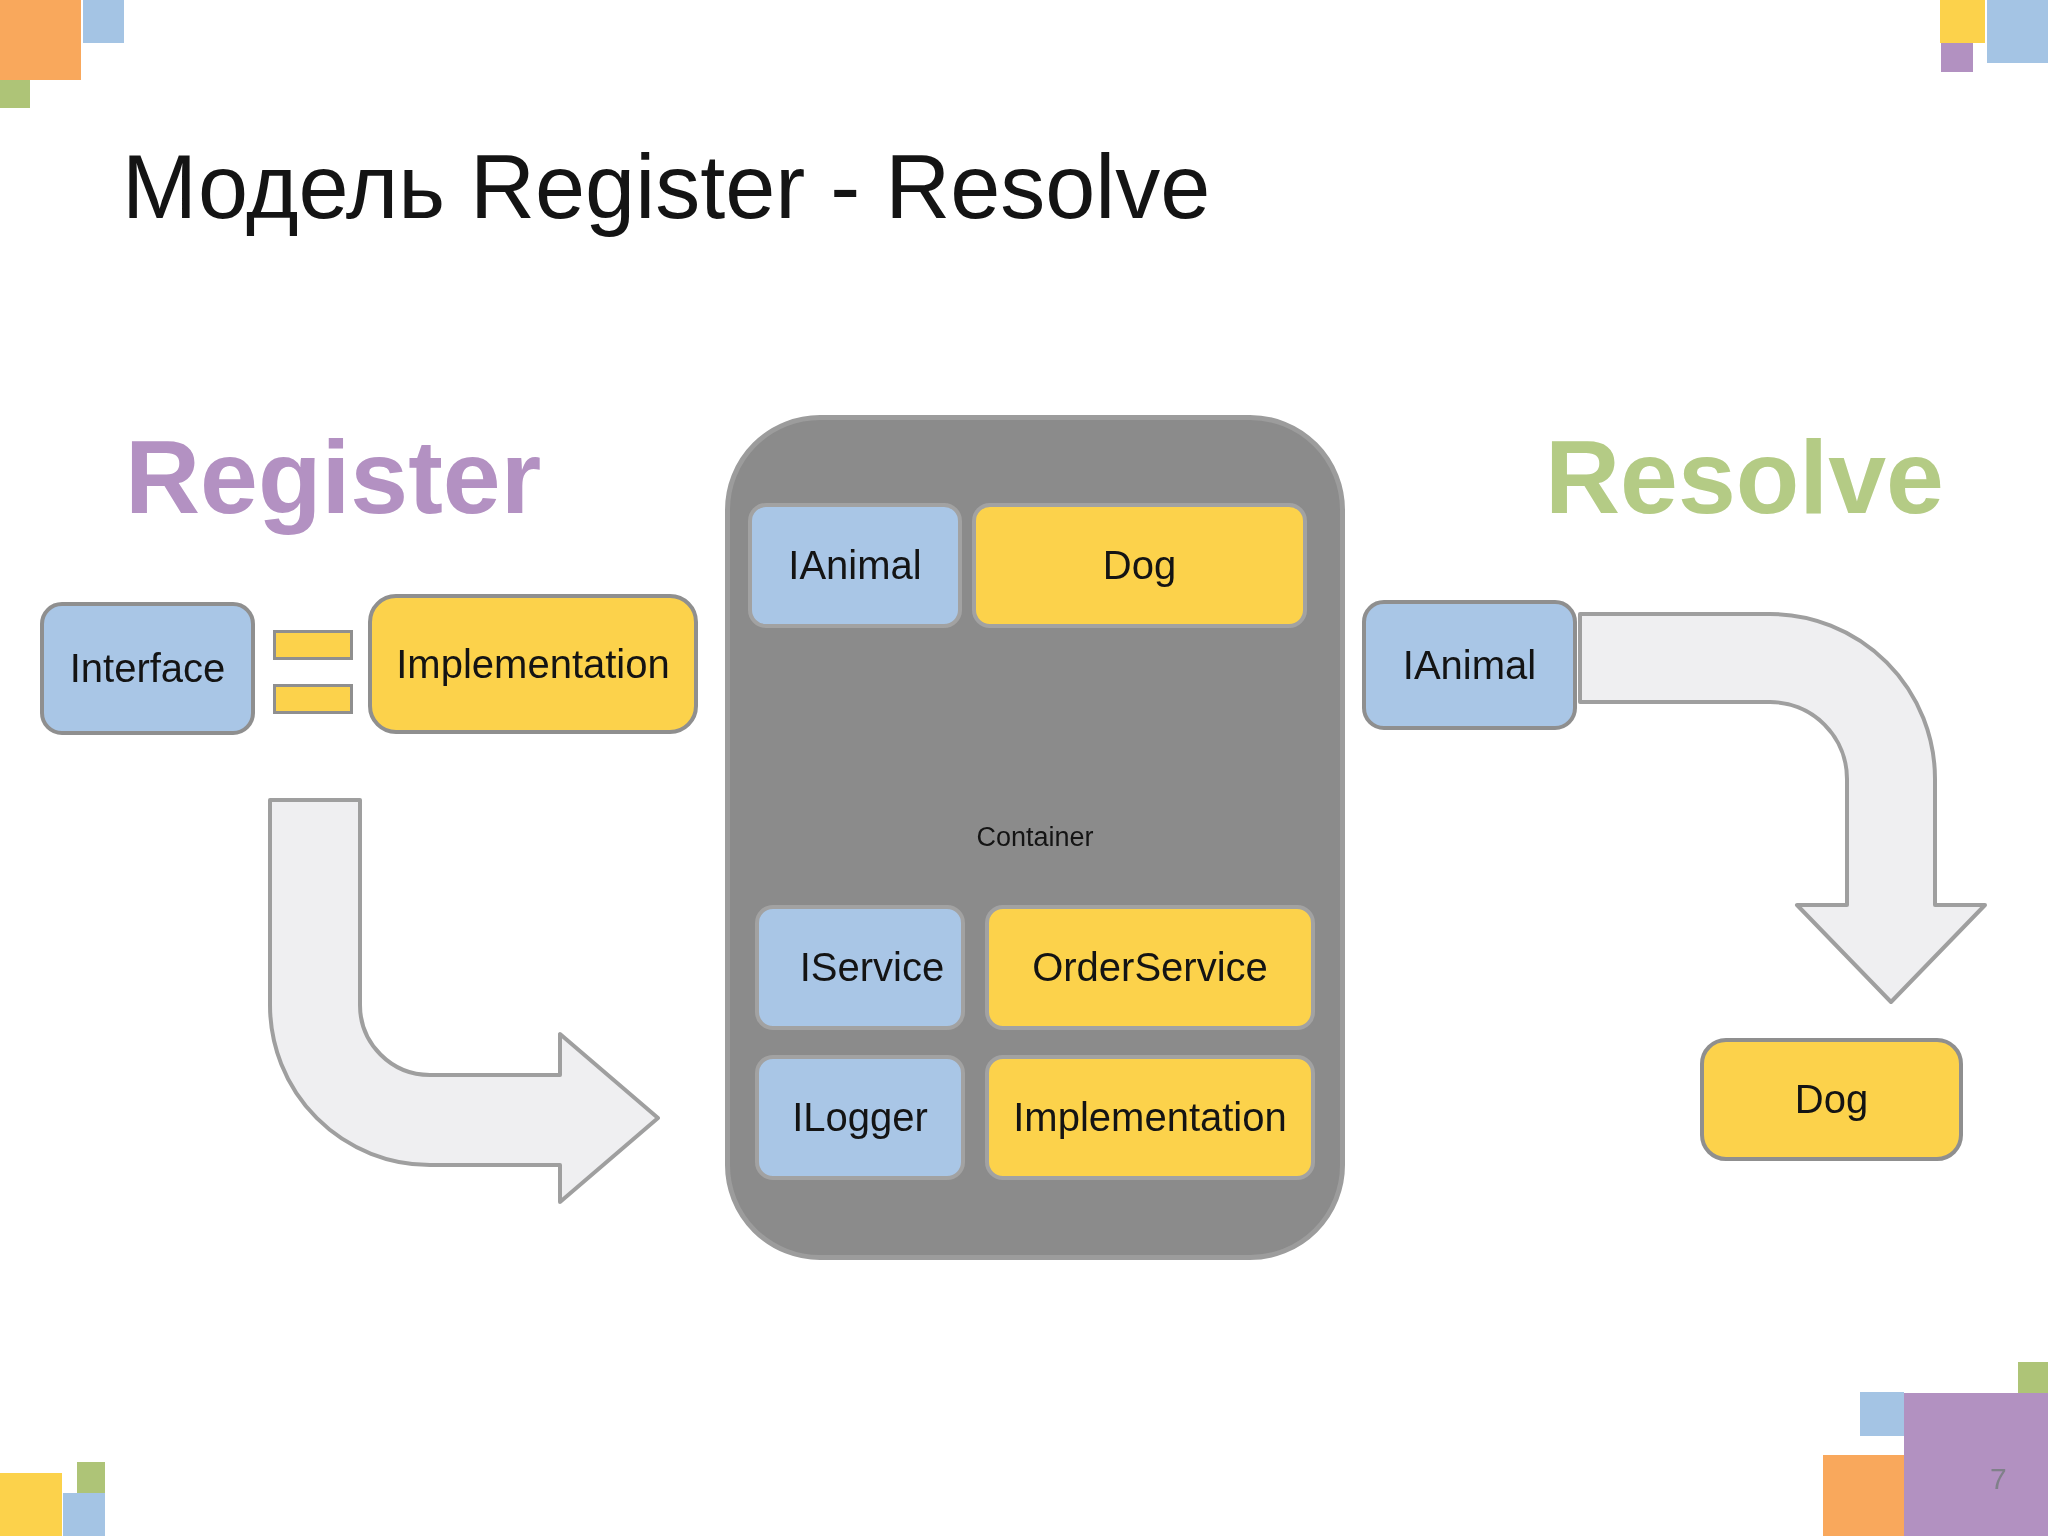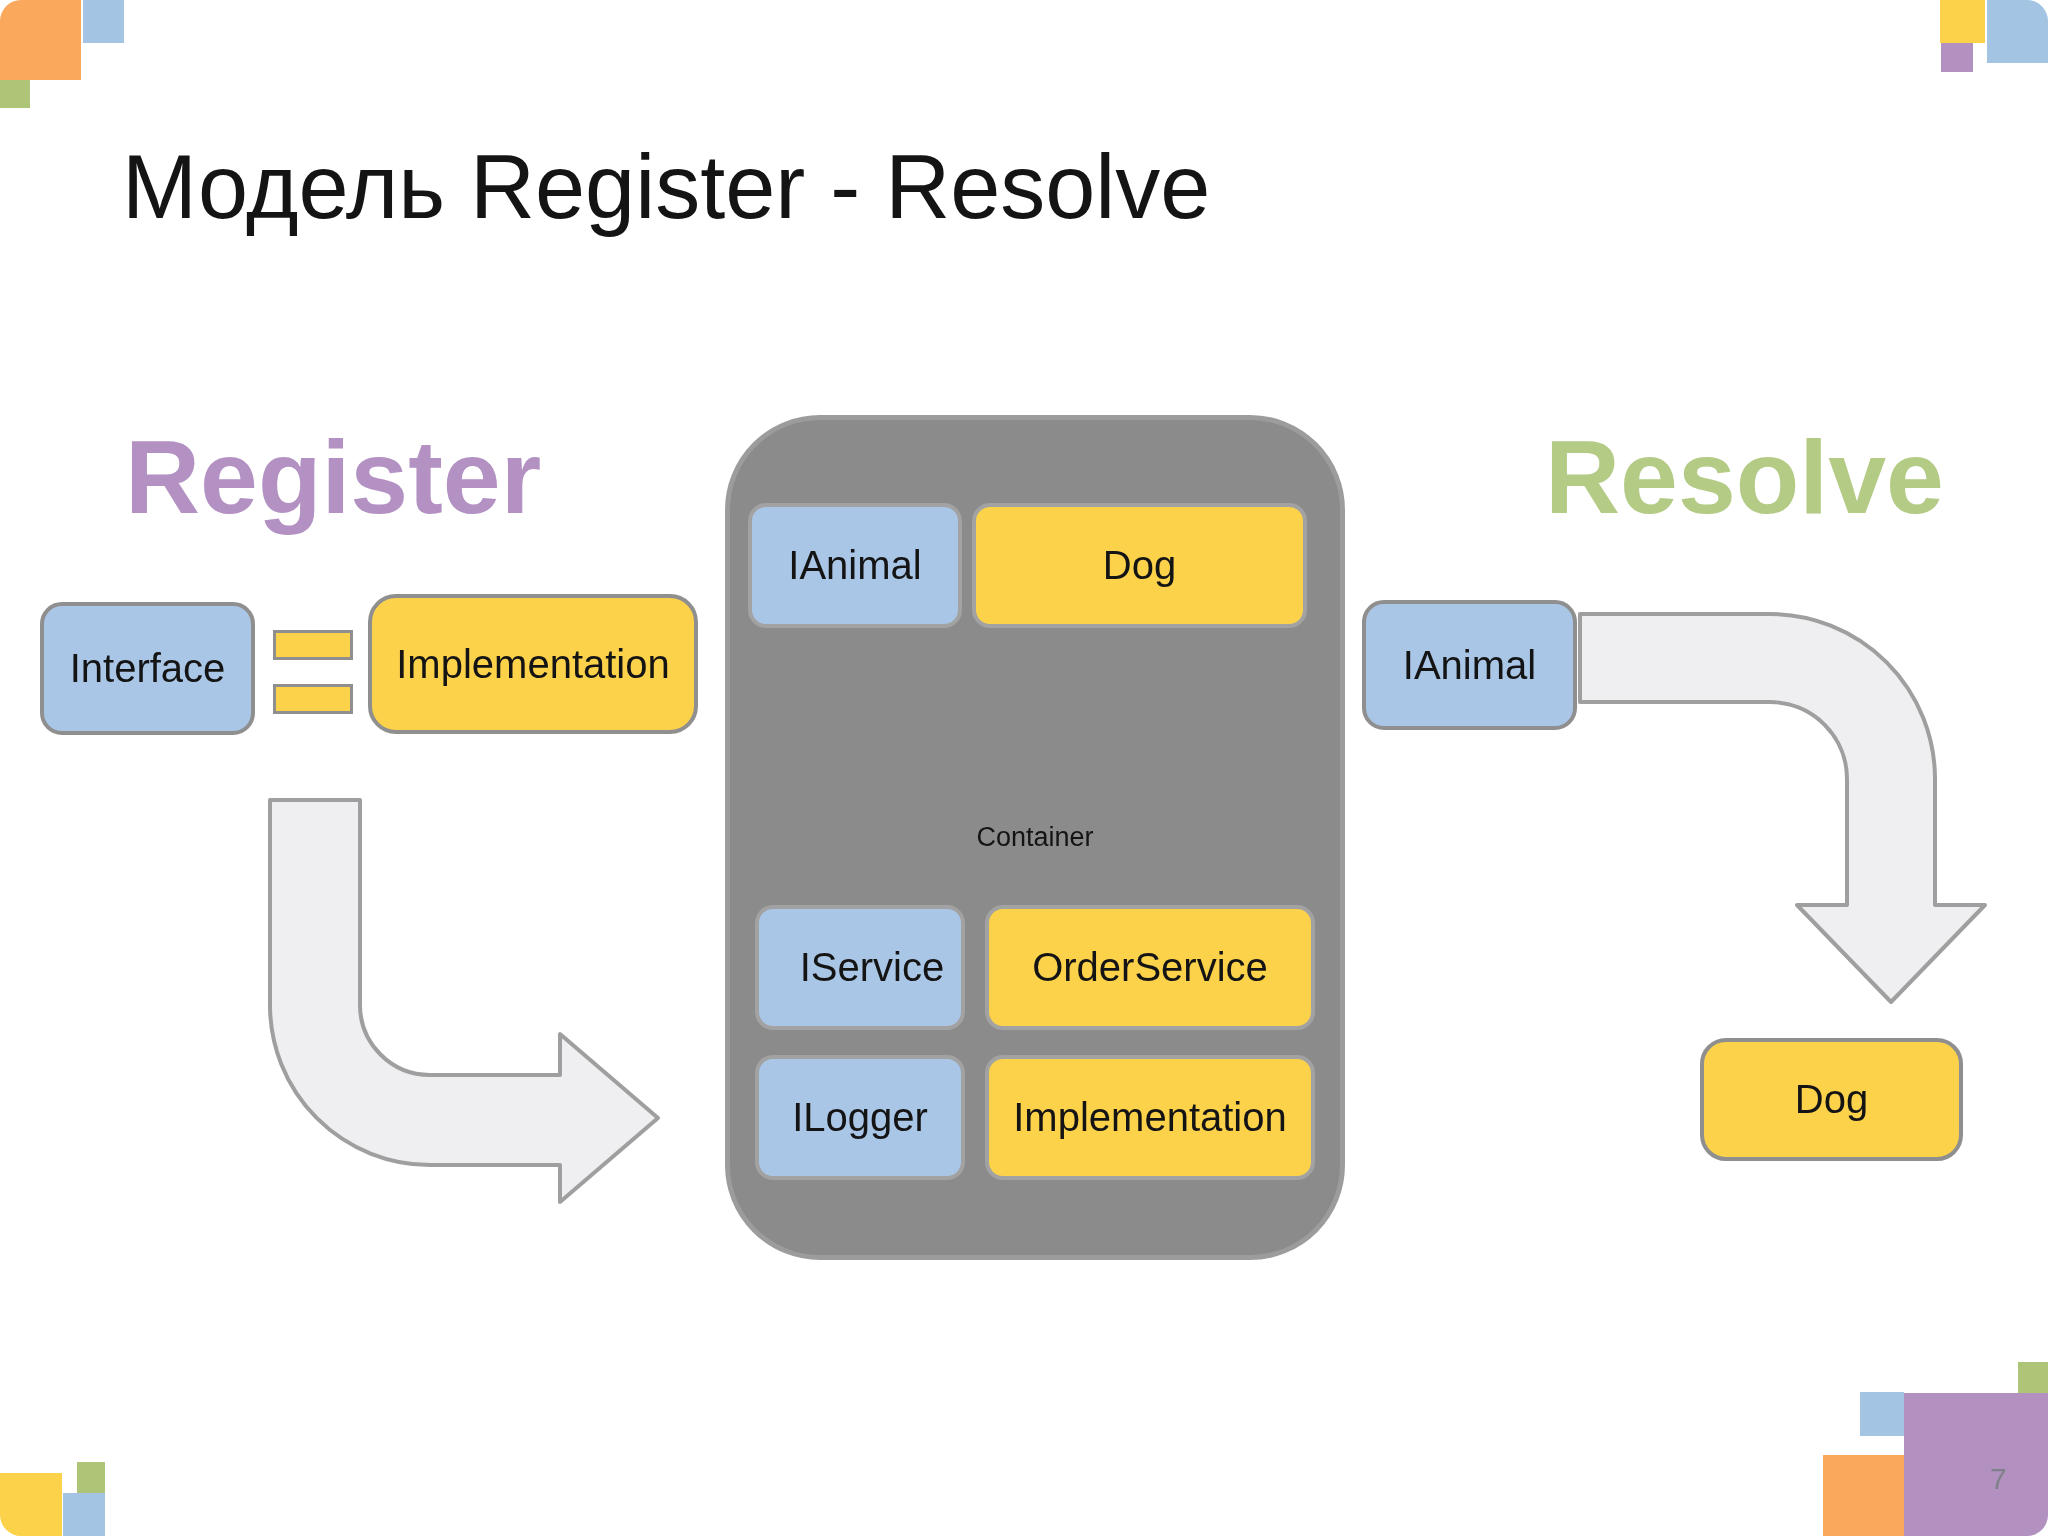--- a/index.html
+++ b/index.html
@@ -11,7 +11,6 @@
     overflow: hidden;
     font-family: "Liberation Sans", sans-serif;
     color: #111111;
-    border-radius: 21px;
   }
   .abs { position: absolute; }
 

